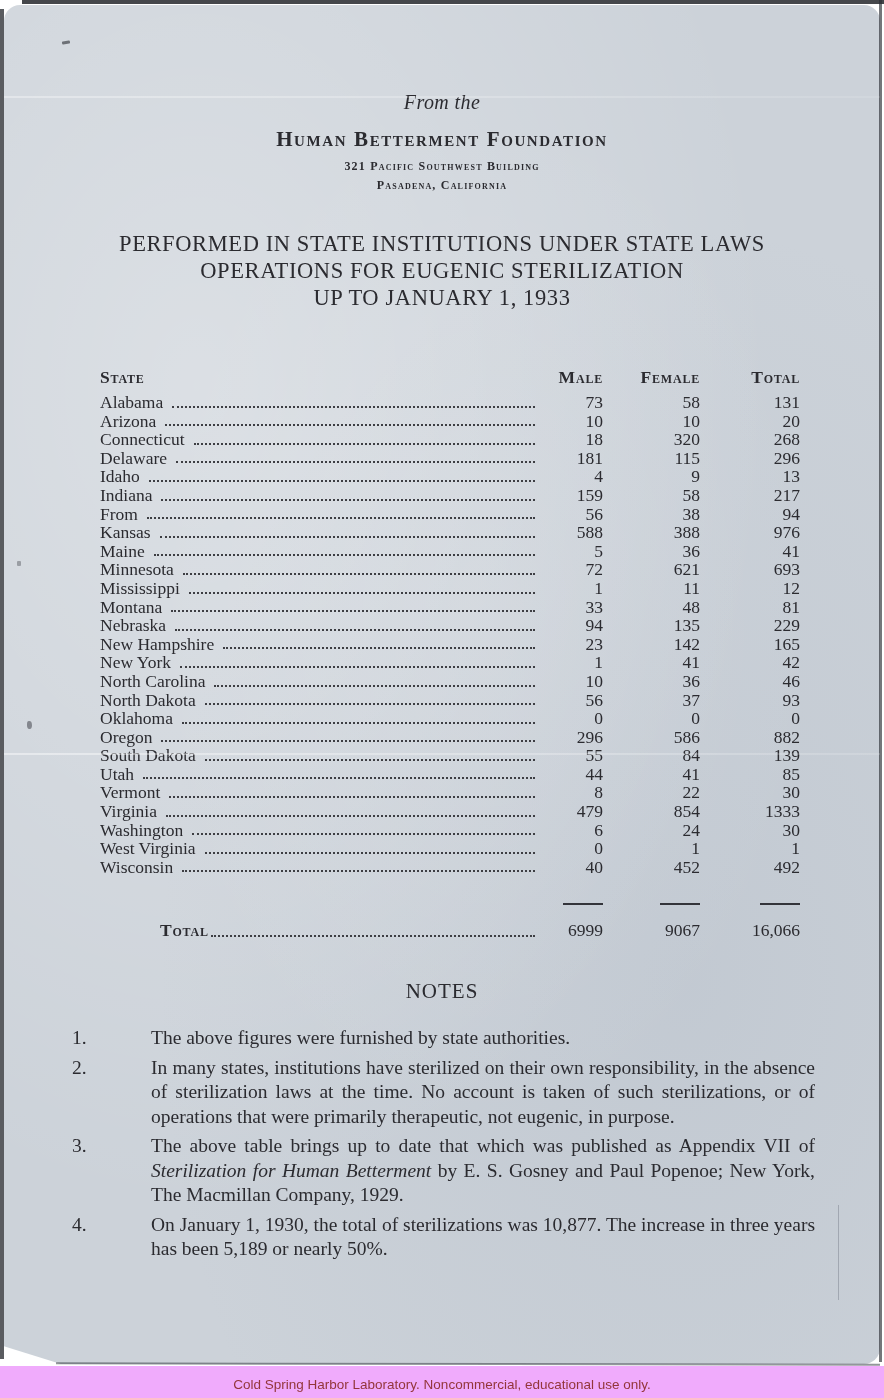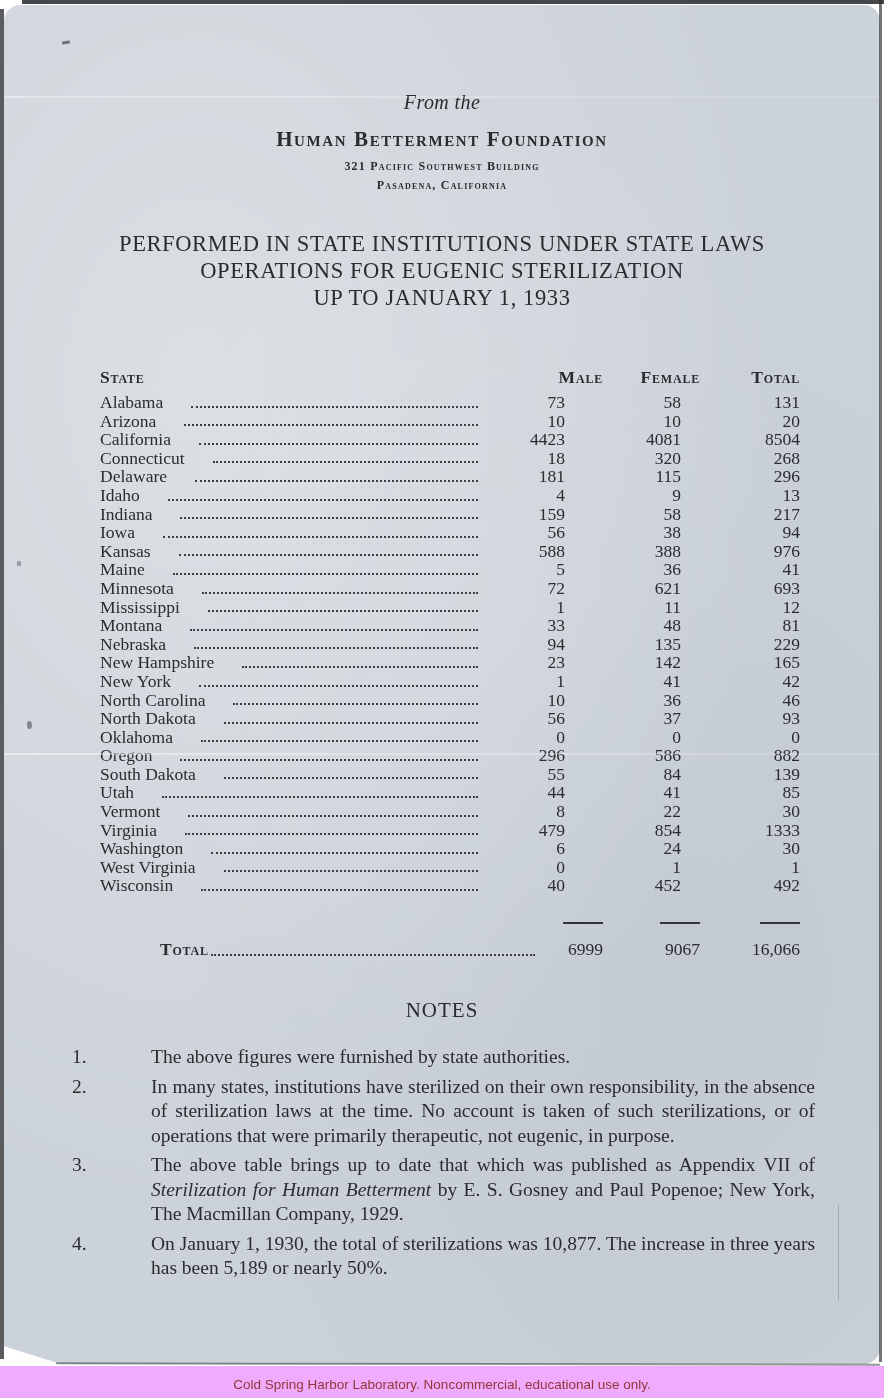--- a/index.html
+++ b/index.html
@@ -50,7 +50,7 @@
   .cm{width:64px;text-align:right;}
   .cf{width:97px;text-align:right;}
   .ct{width:100px;text-align:right;}
-  .trow{font-size:17.5px;line-height:18.6px;gap:19px;}
+  .trow{font-size:17.5px;line-height:18.6px;}
   .tstate{white-space:nowrap;padding-left:4px;}
   .leader{flex:1;align-self:flex-end;margin:0 4px 4px 9px;border-bottom:2px dotted #3d3e43;}
   .tnum{font-size:17.5px;}

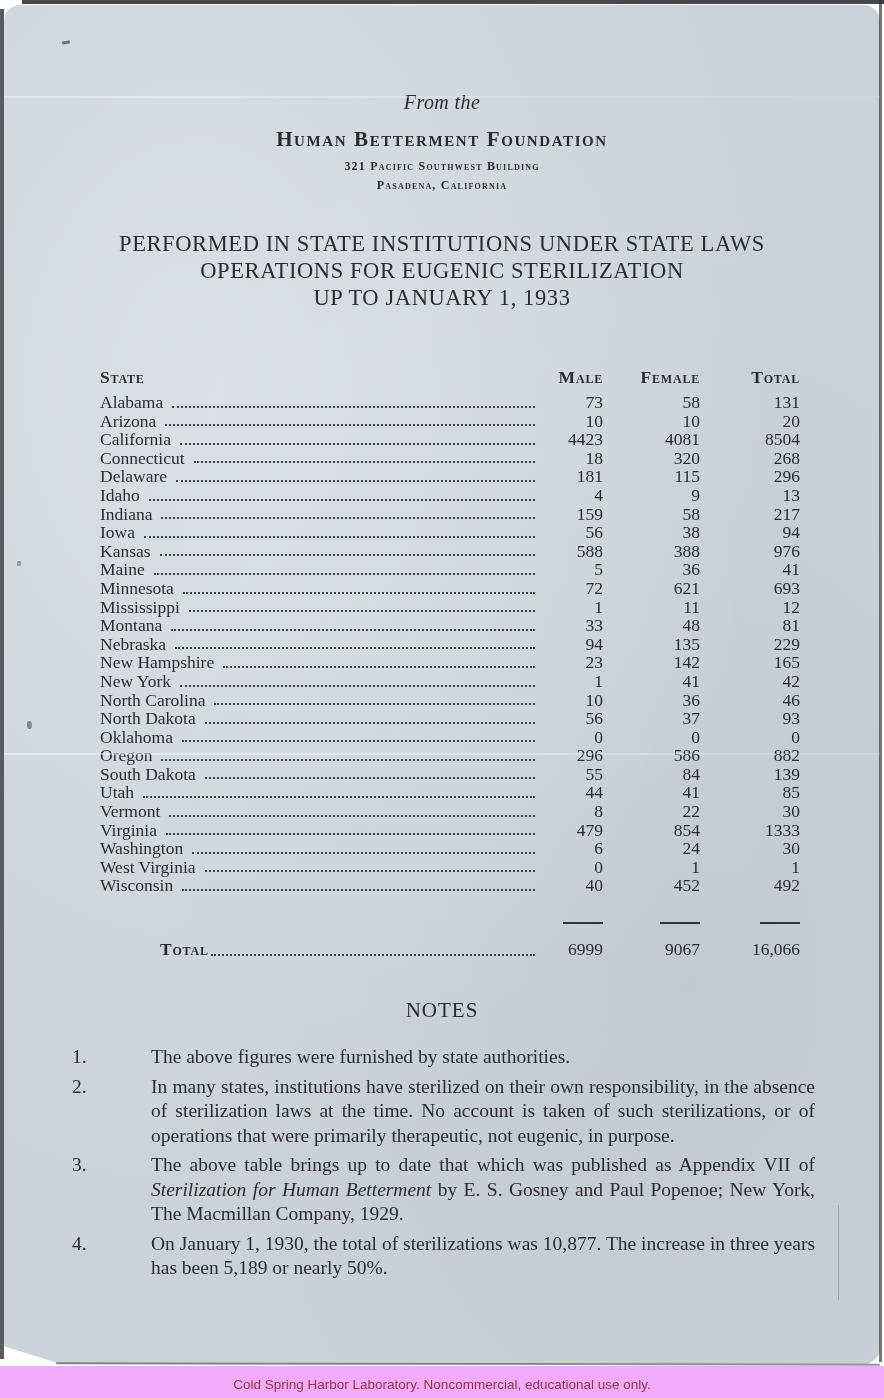--- a/index.html
+++ b/index.html
@@ -113,13 +113,6 @@
         <span class="tnum ct">20</span>
       </div>
     <div class="trow">
-        <span class="tstate">California</span>
-        <span class="leader"></span>
-        <span class="tnum cm">4423</span>
-        <span class="tnum cf">4081</span>
-        <span class="tnum ct">8504</span>
-      </div>
-    <div class="trow">
         <span class="tstate">Connecticut</span>
         <span class="leader"></span>
         <span class="tnum cm">18</span>

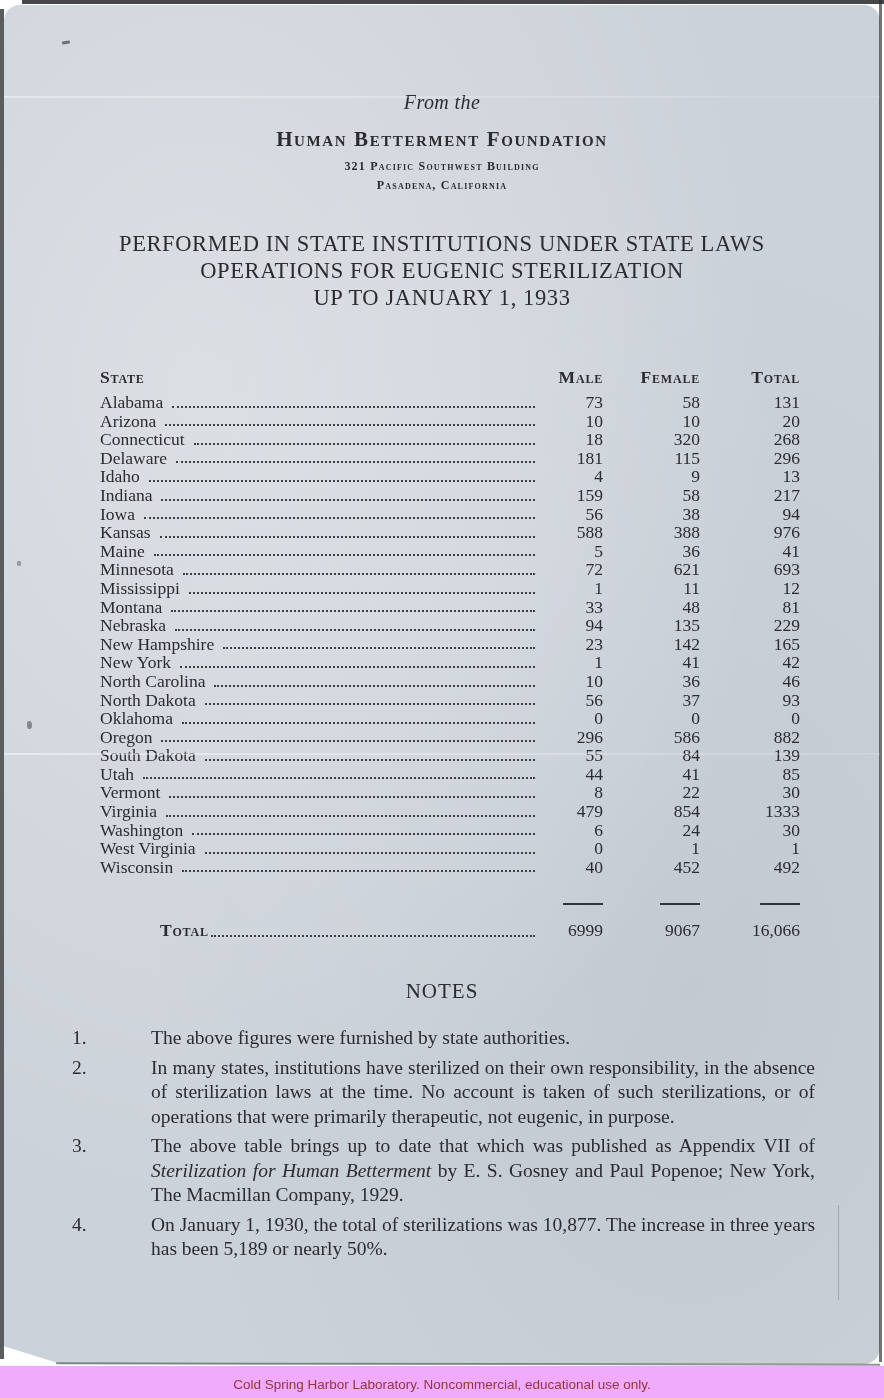--- a/index.html
+++ b/index.html
@@ -141,7 +141,7 @@
         <span class="tnum ct">217</span>
       </div>
     <div class="trow">
-        <span class="tstate">Iowa</span>
+        <span class="tstate">From</span>
         <span class="leader"></span>
         <span class="tnum cm">56</span>
         <span class="tnum cf">38</span>

